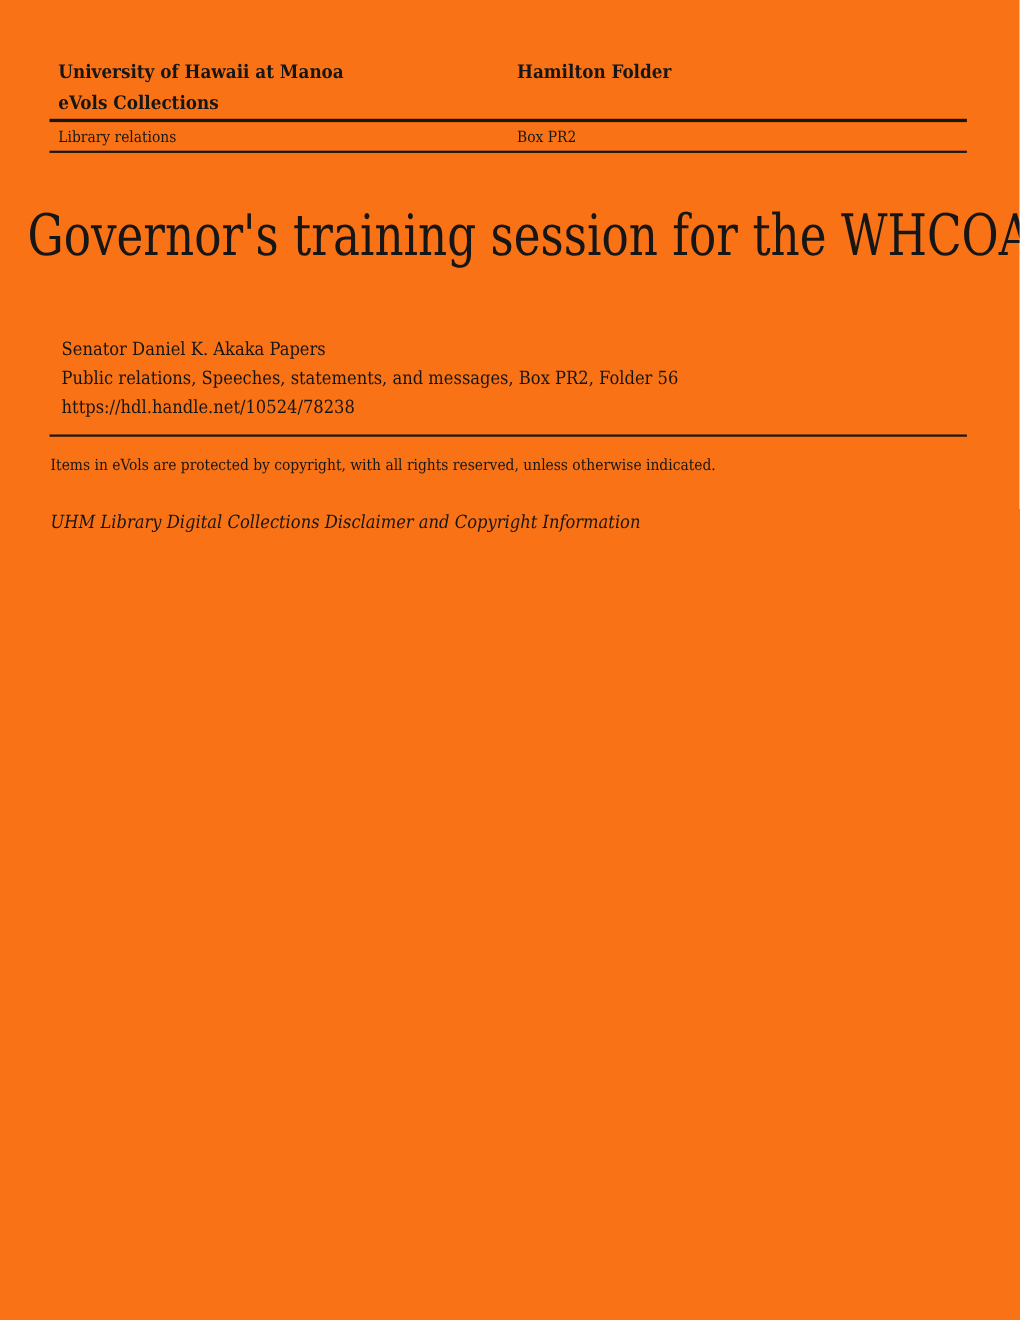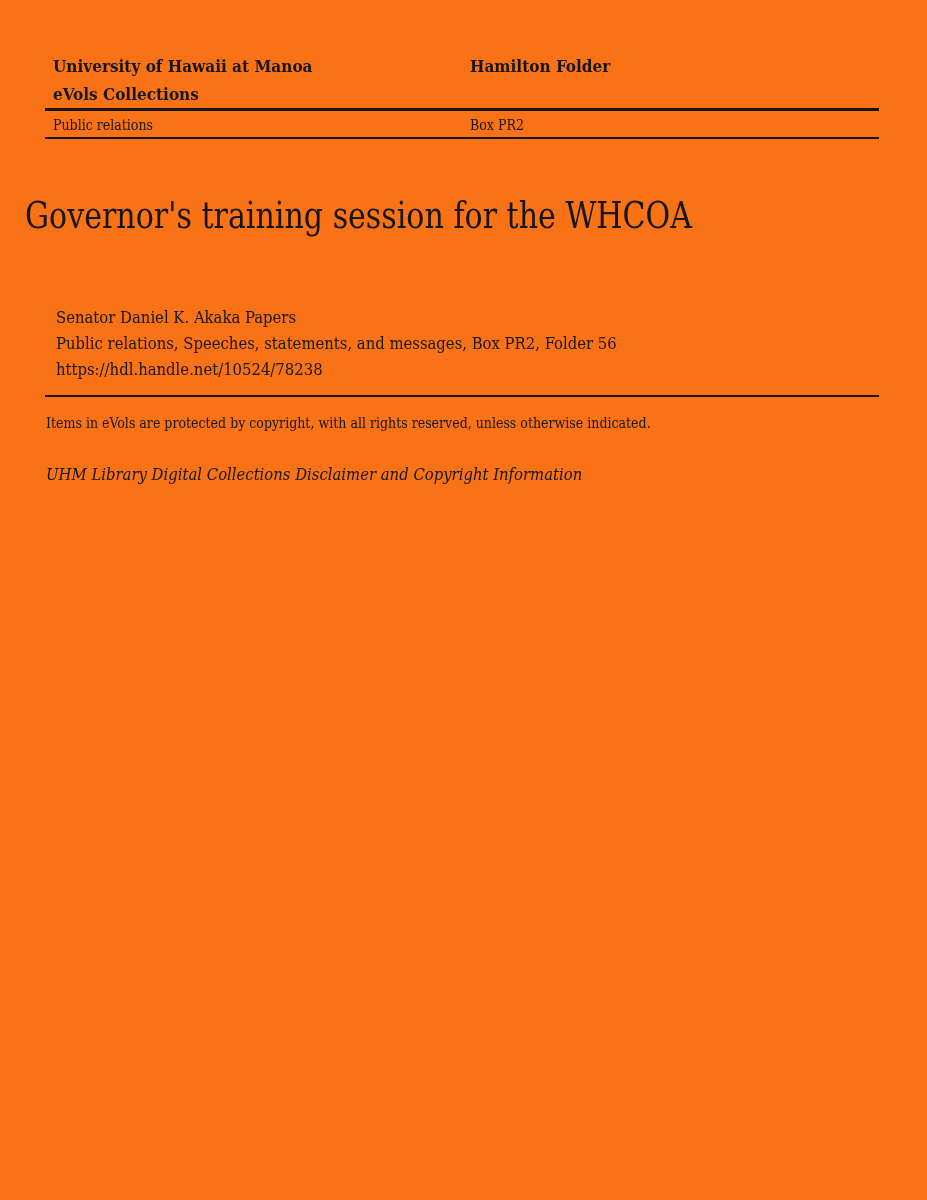--- a/index.html
+++ b/index.html
@@ -104,7 +104,7 @@
       </div>
     </div>
     <div class="hdr-sub">
-      <div>Public relations</div>
+      <div>Library relations</div>
       <div>Box PR2</div>
     </div>
   </header>

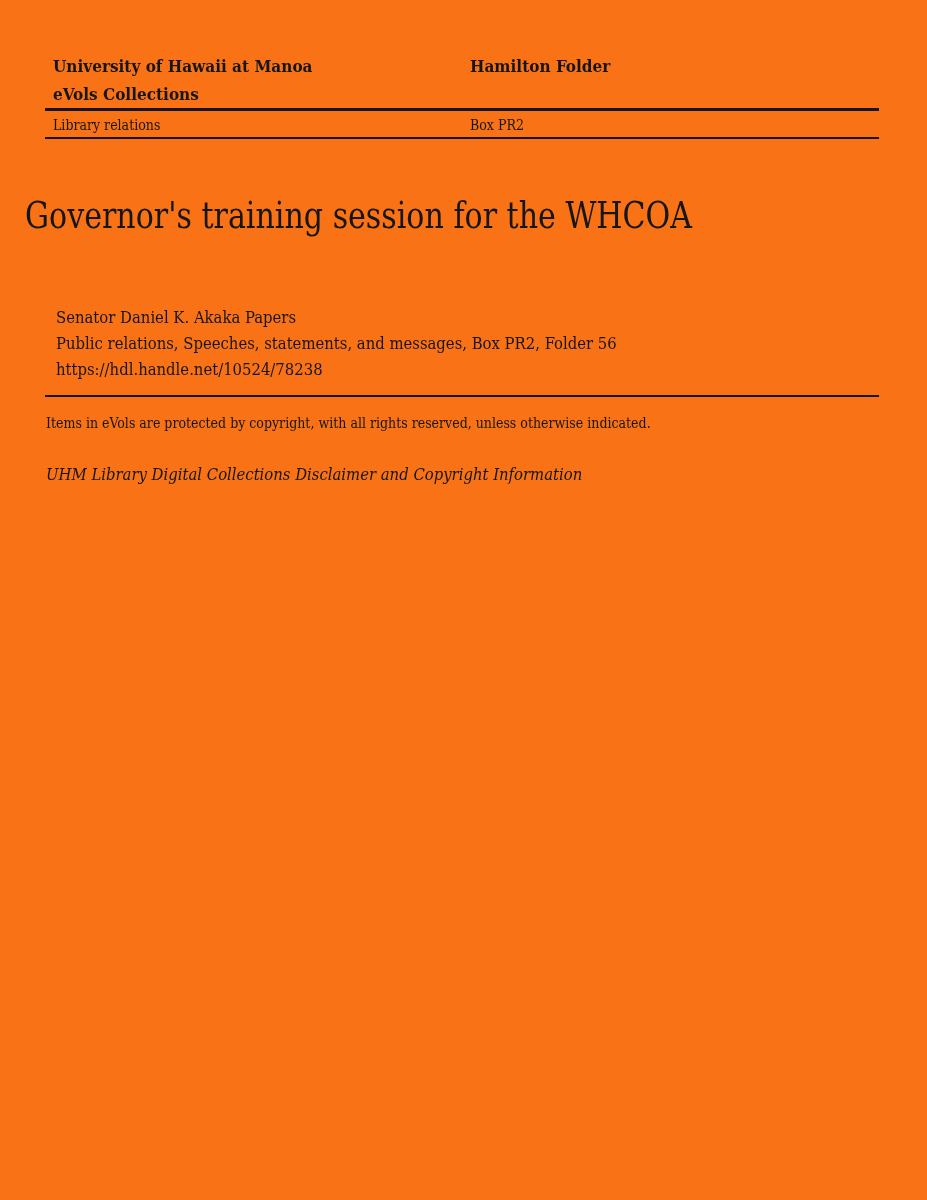--- a/index.html
+++ b/index.html
@@ -48,7 +48,7 @@
   
   h1.title {
     margin: 50px 0 0 25px;
-    font-size: 38px;
+    font-size: 52px;
     font-weight: normal;
     line-height: 52px;
     white-space: nowrap;

